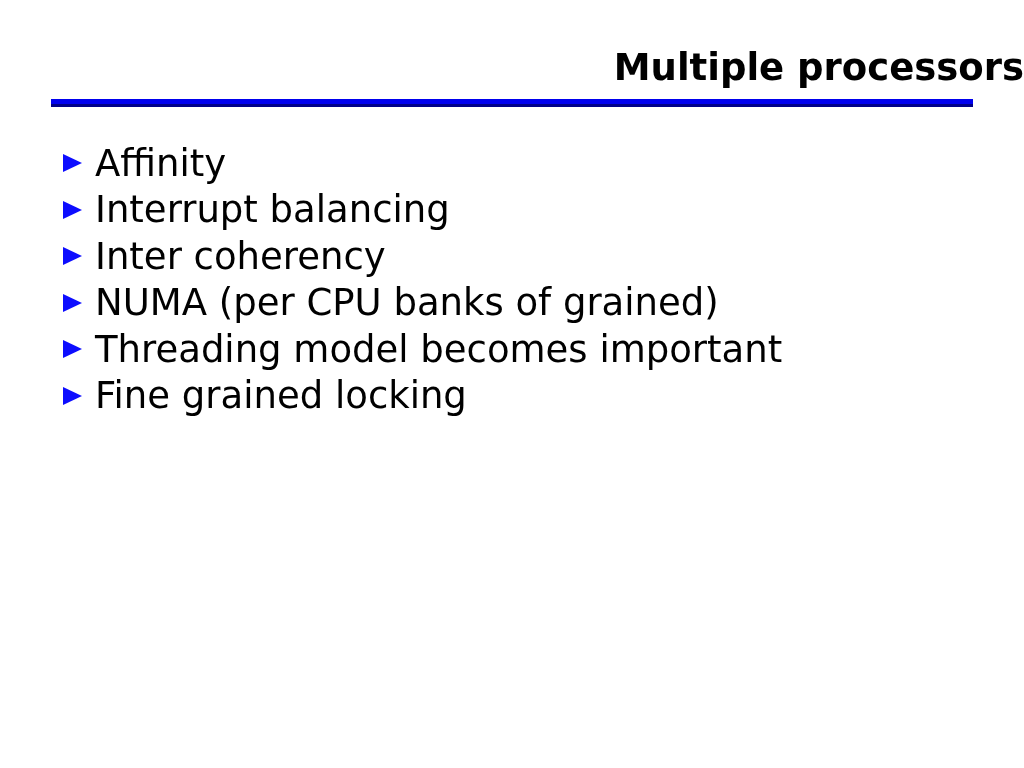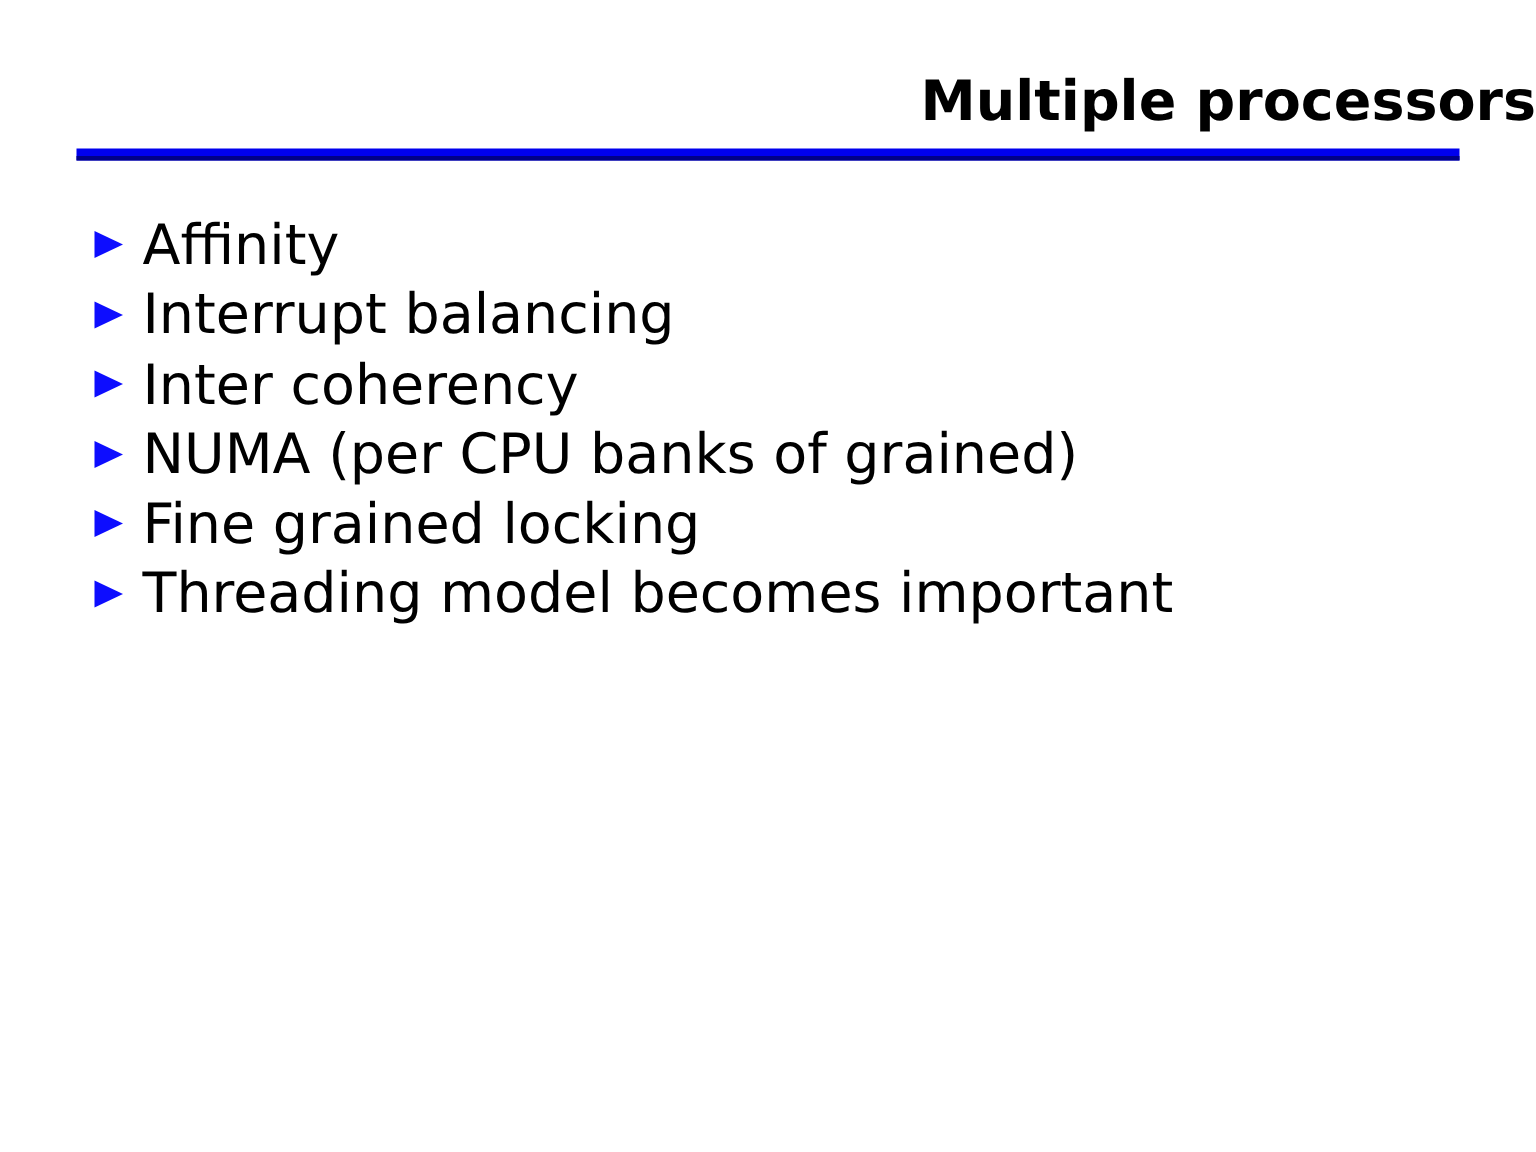--- a/index.html
+++ b/index.html
@@ -93,11 +93,11 @@
     </li>
     <li class="bullet-item">
       <span class="tri"></span>
-      <span class="bullet-text">Fine grained locking</span>
+      <span class="bullet-text">Threading model becomes important</span>
     </li>
     <li class="bullet-item">
       <span class="tri"></span>
-      <span class="bullet-text">Threading model becomes important</span>
+      <span class="bullet-text">Fine grained locking</span>
     </li>
   </ul>
 </div>

